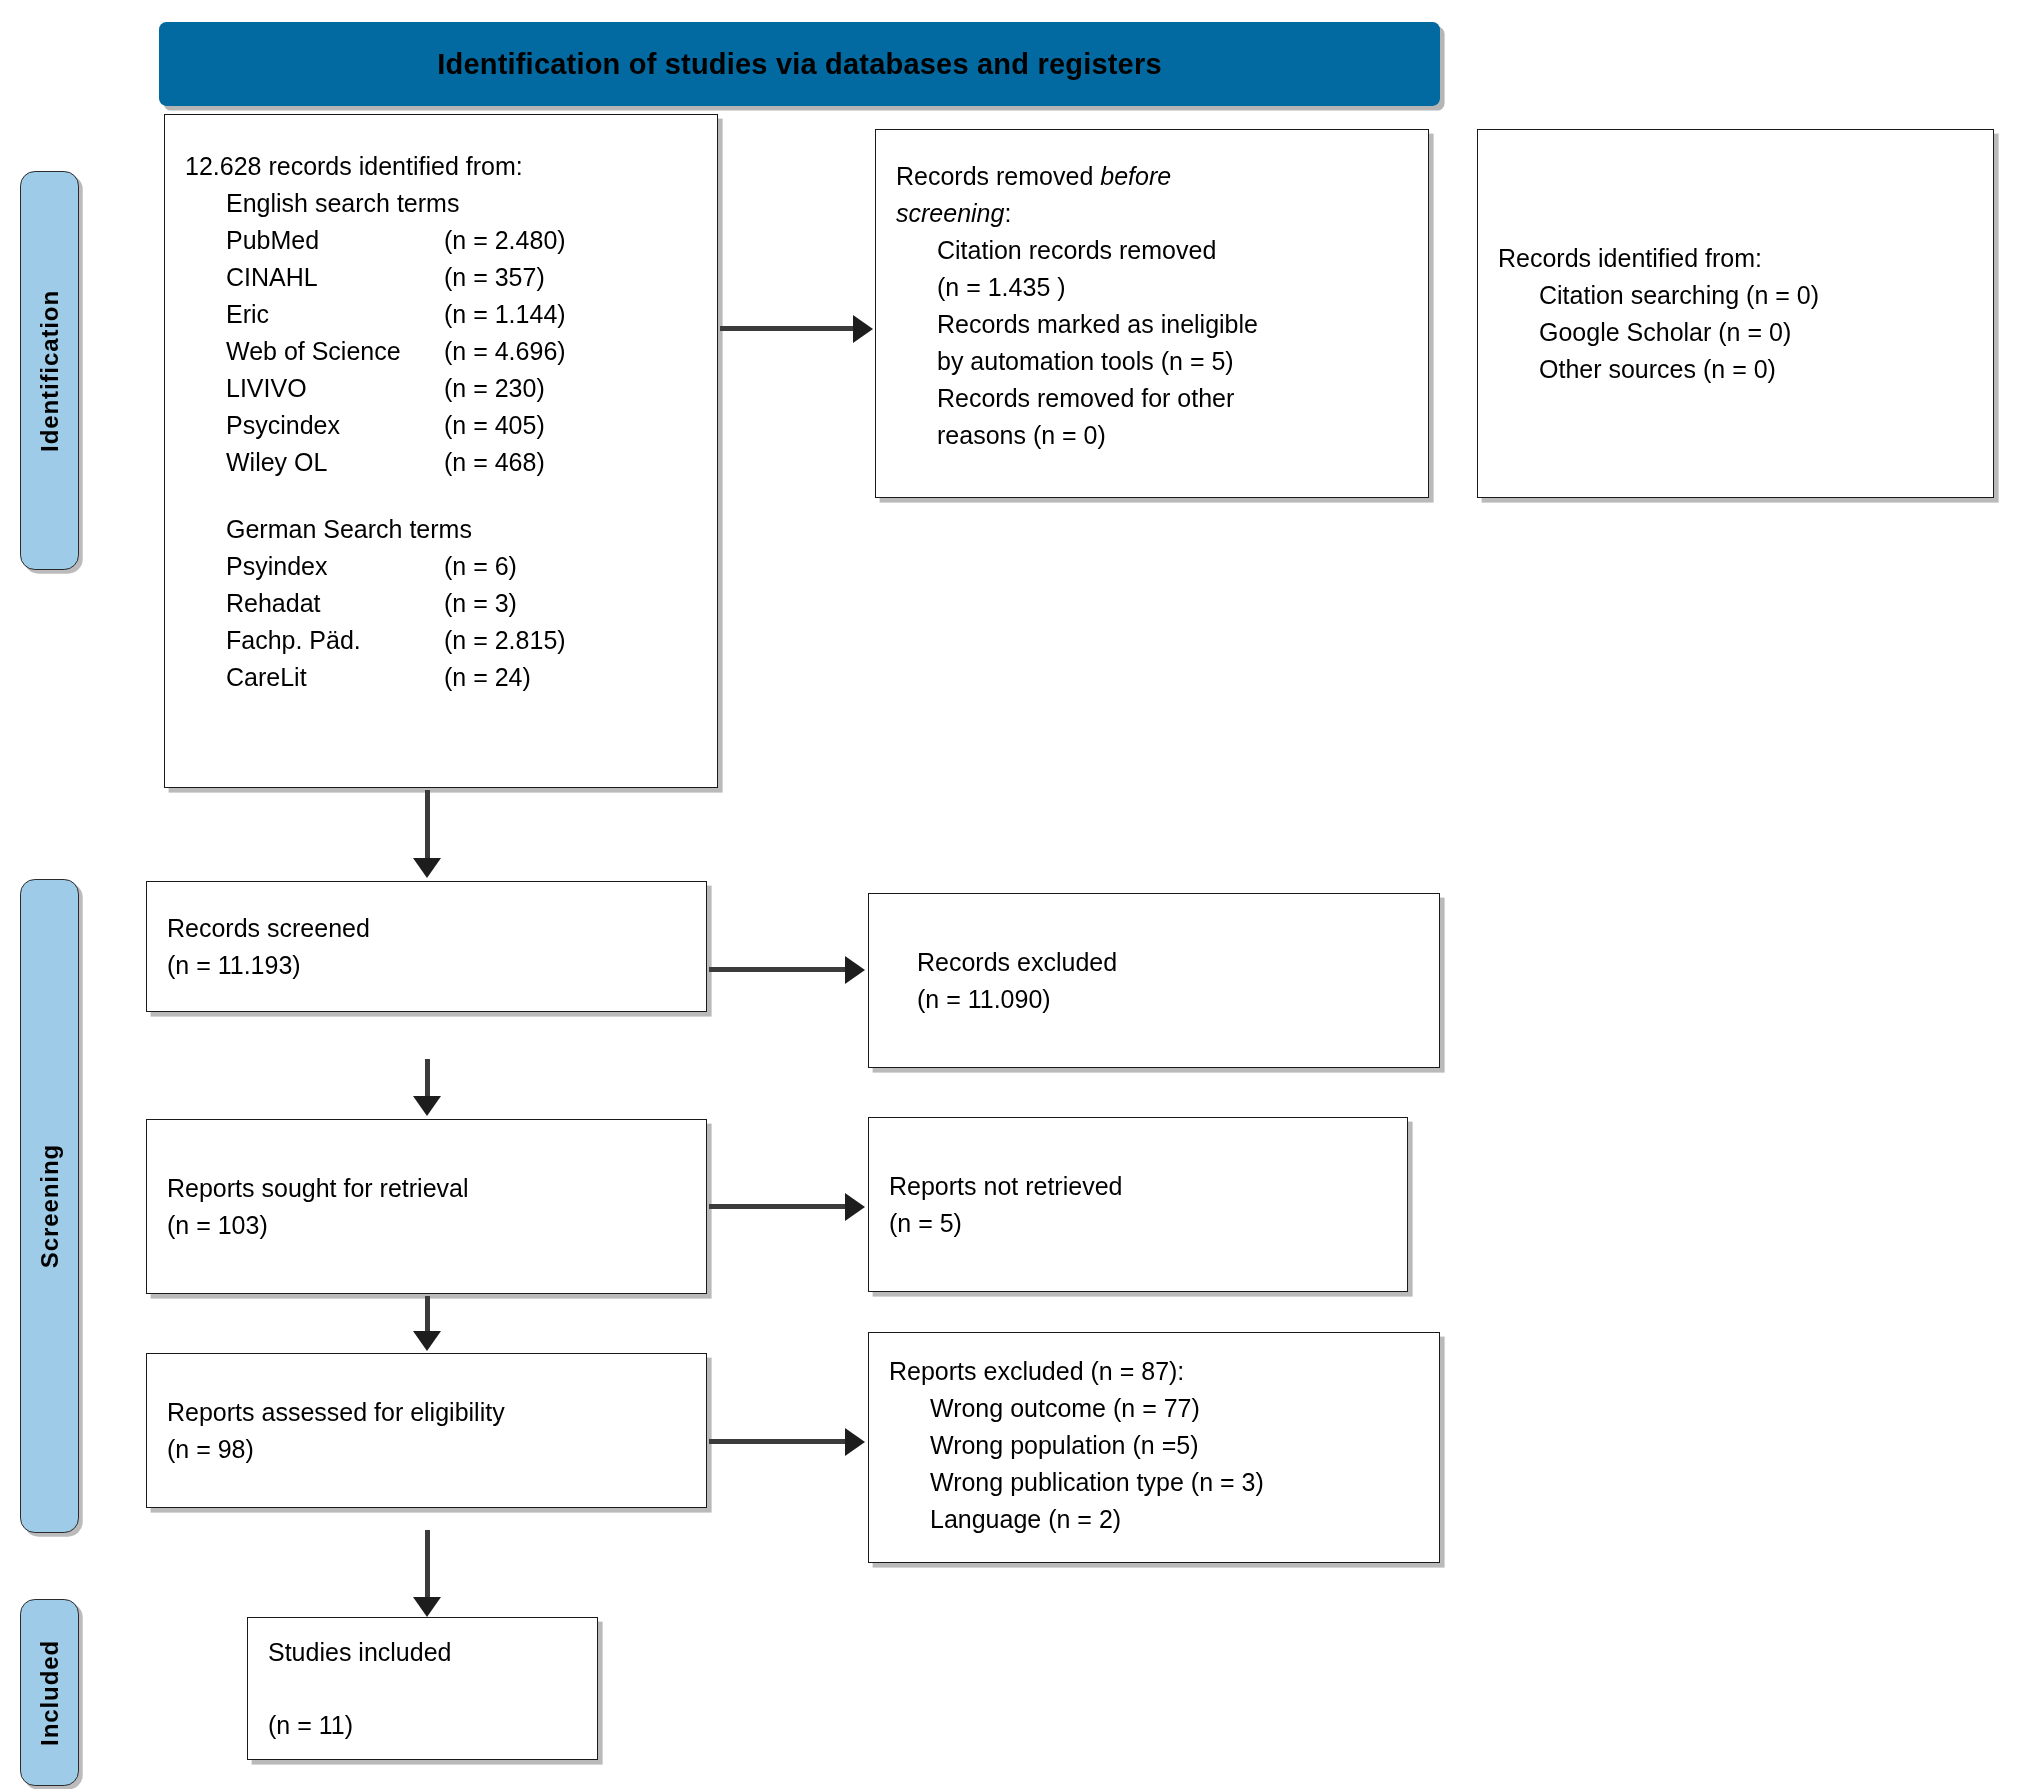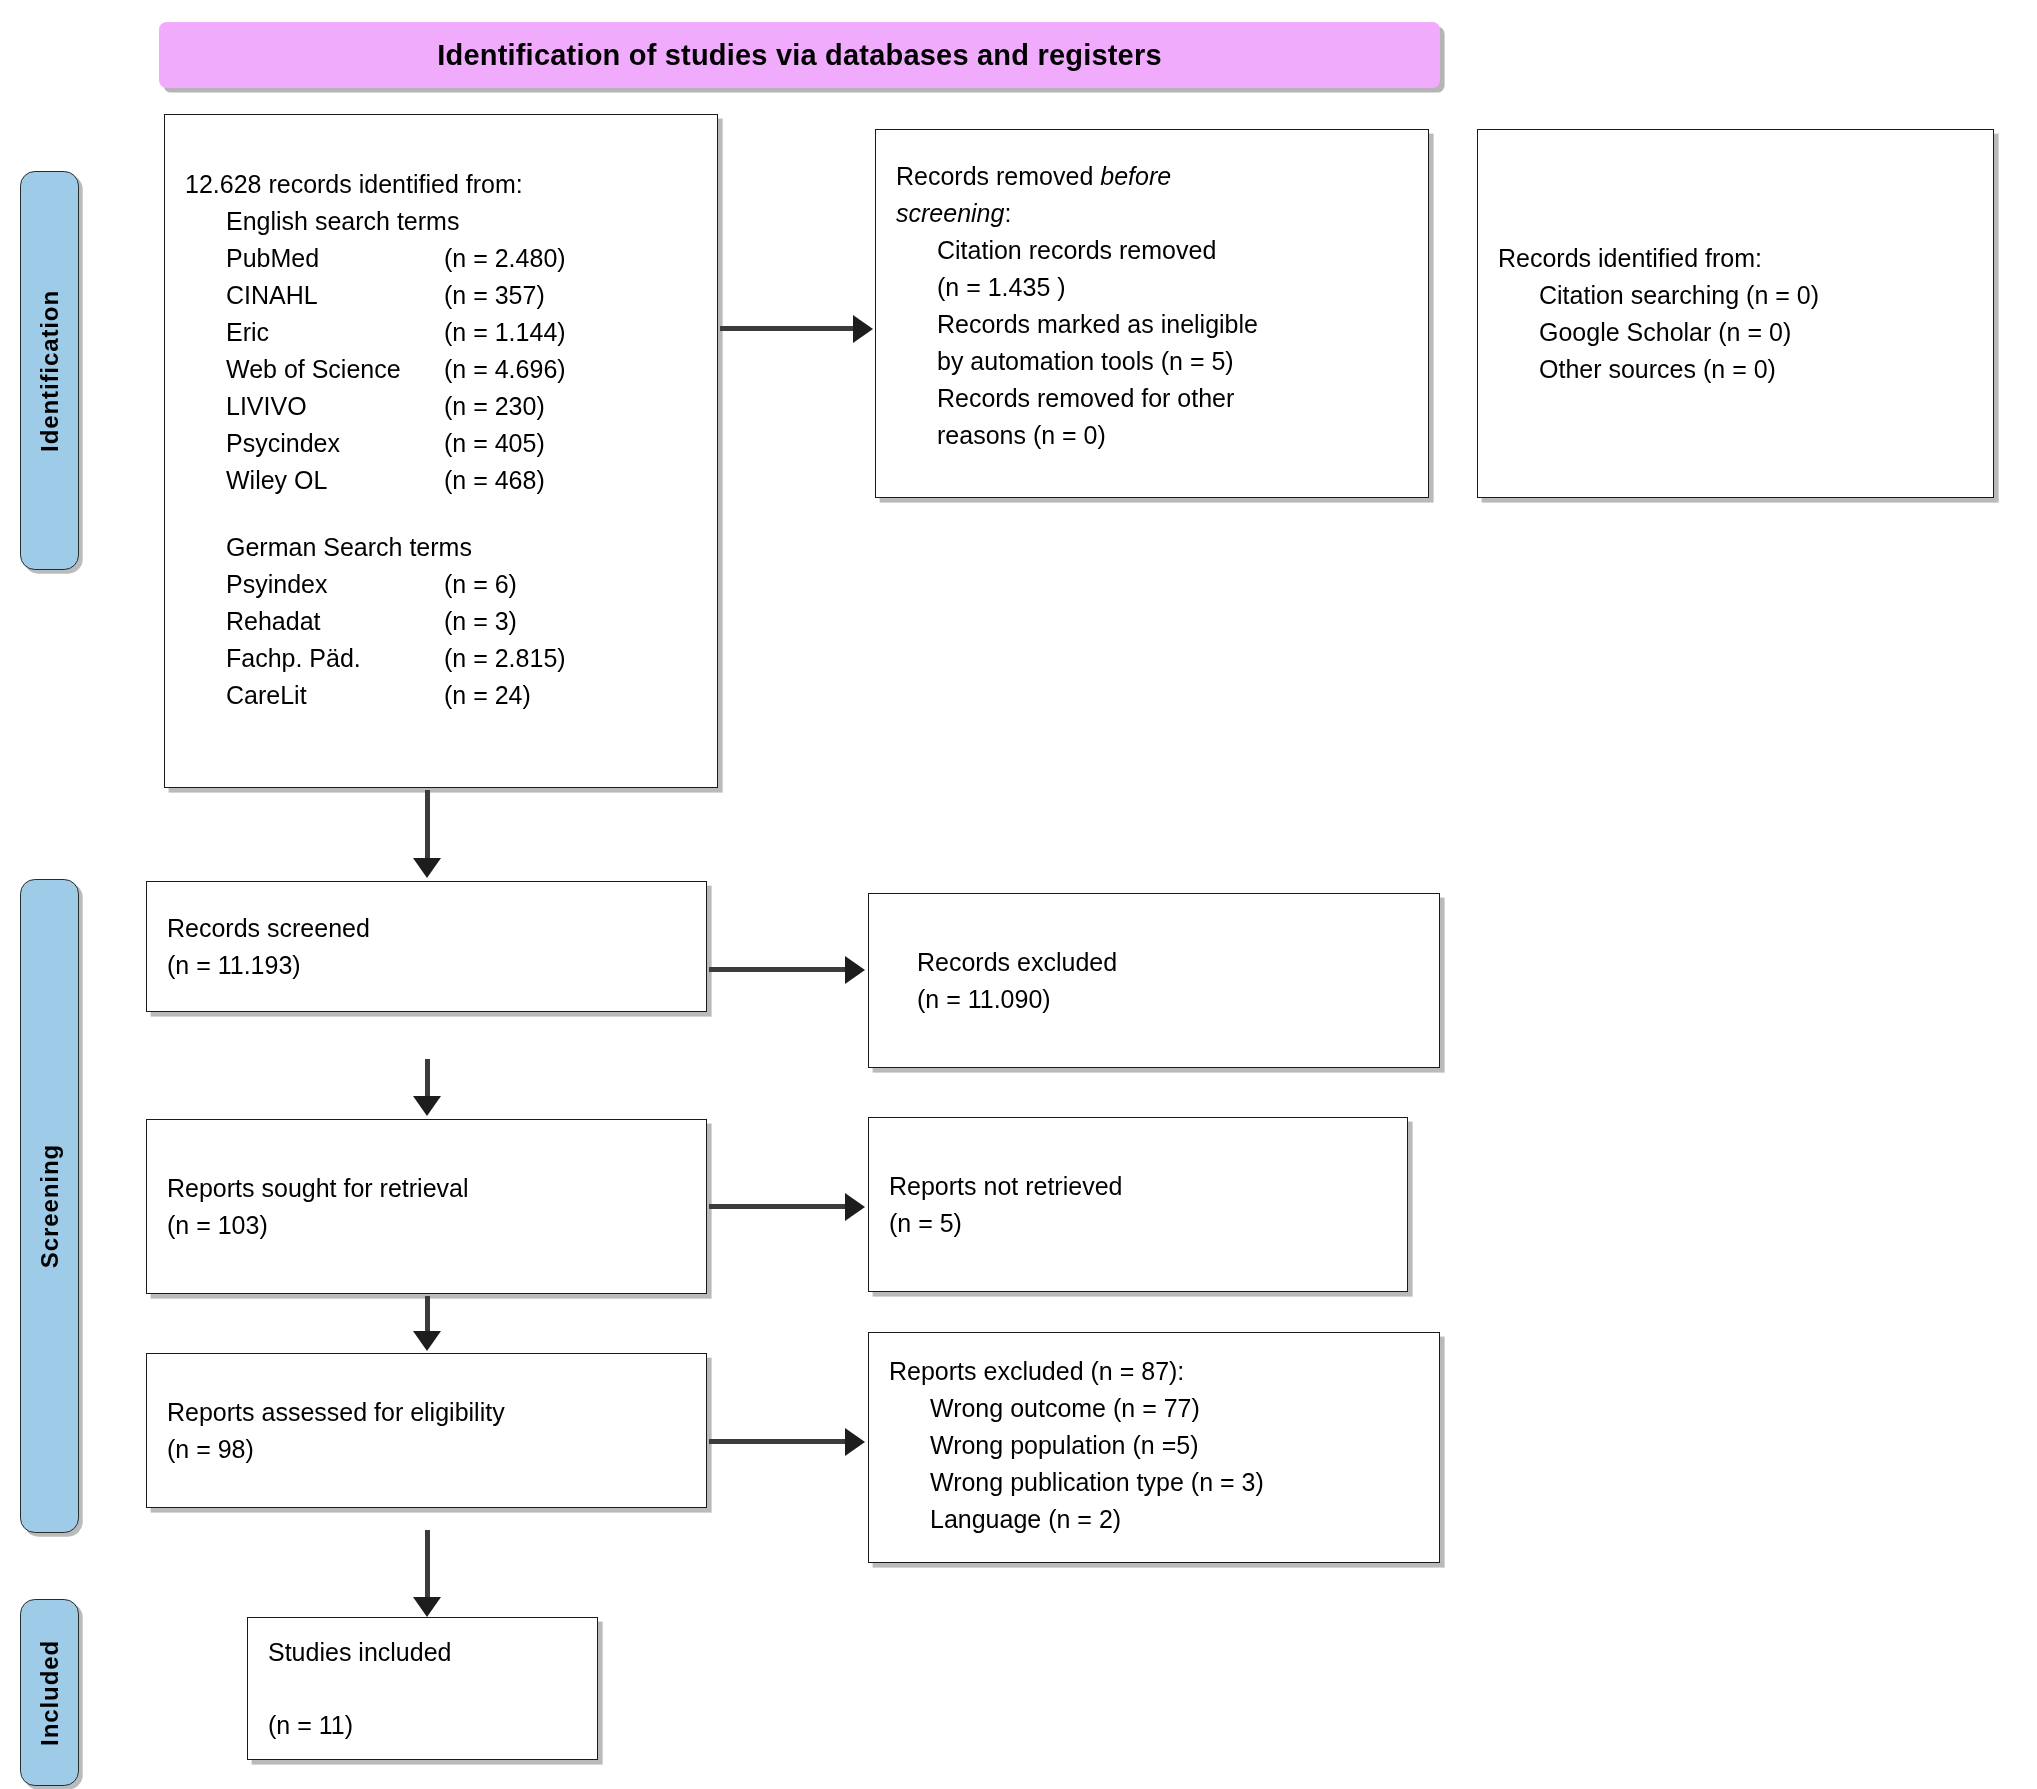--- a/index.html
+++ b/index.html
@@ -29,8 +29,8 @@
     left: 159px;
     top: 22px;
     width: 1281px;
-    height: 66px;
-    background: #f0abfc;
+    height: 84px;
+    background: #0369a1;
     border-radius: 7.4px;
     box-shadow: 4.6px 4.6px 0 rgba(120,120,120,0.55);
     display: flex;

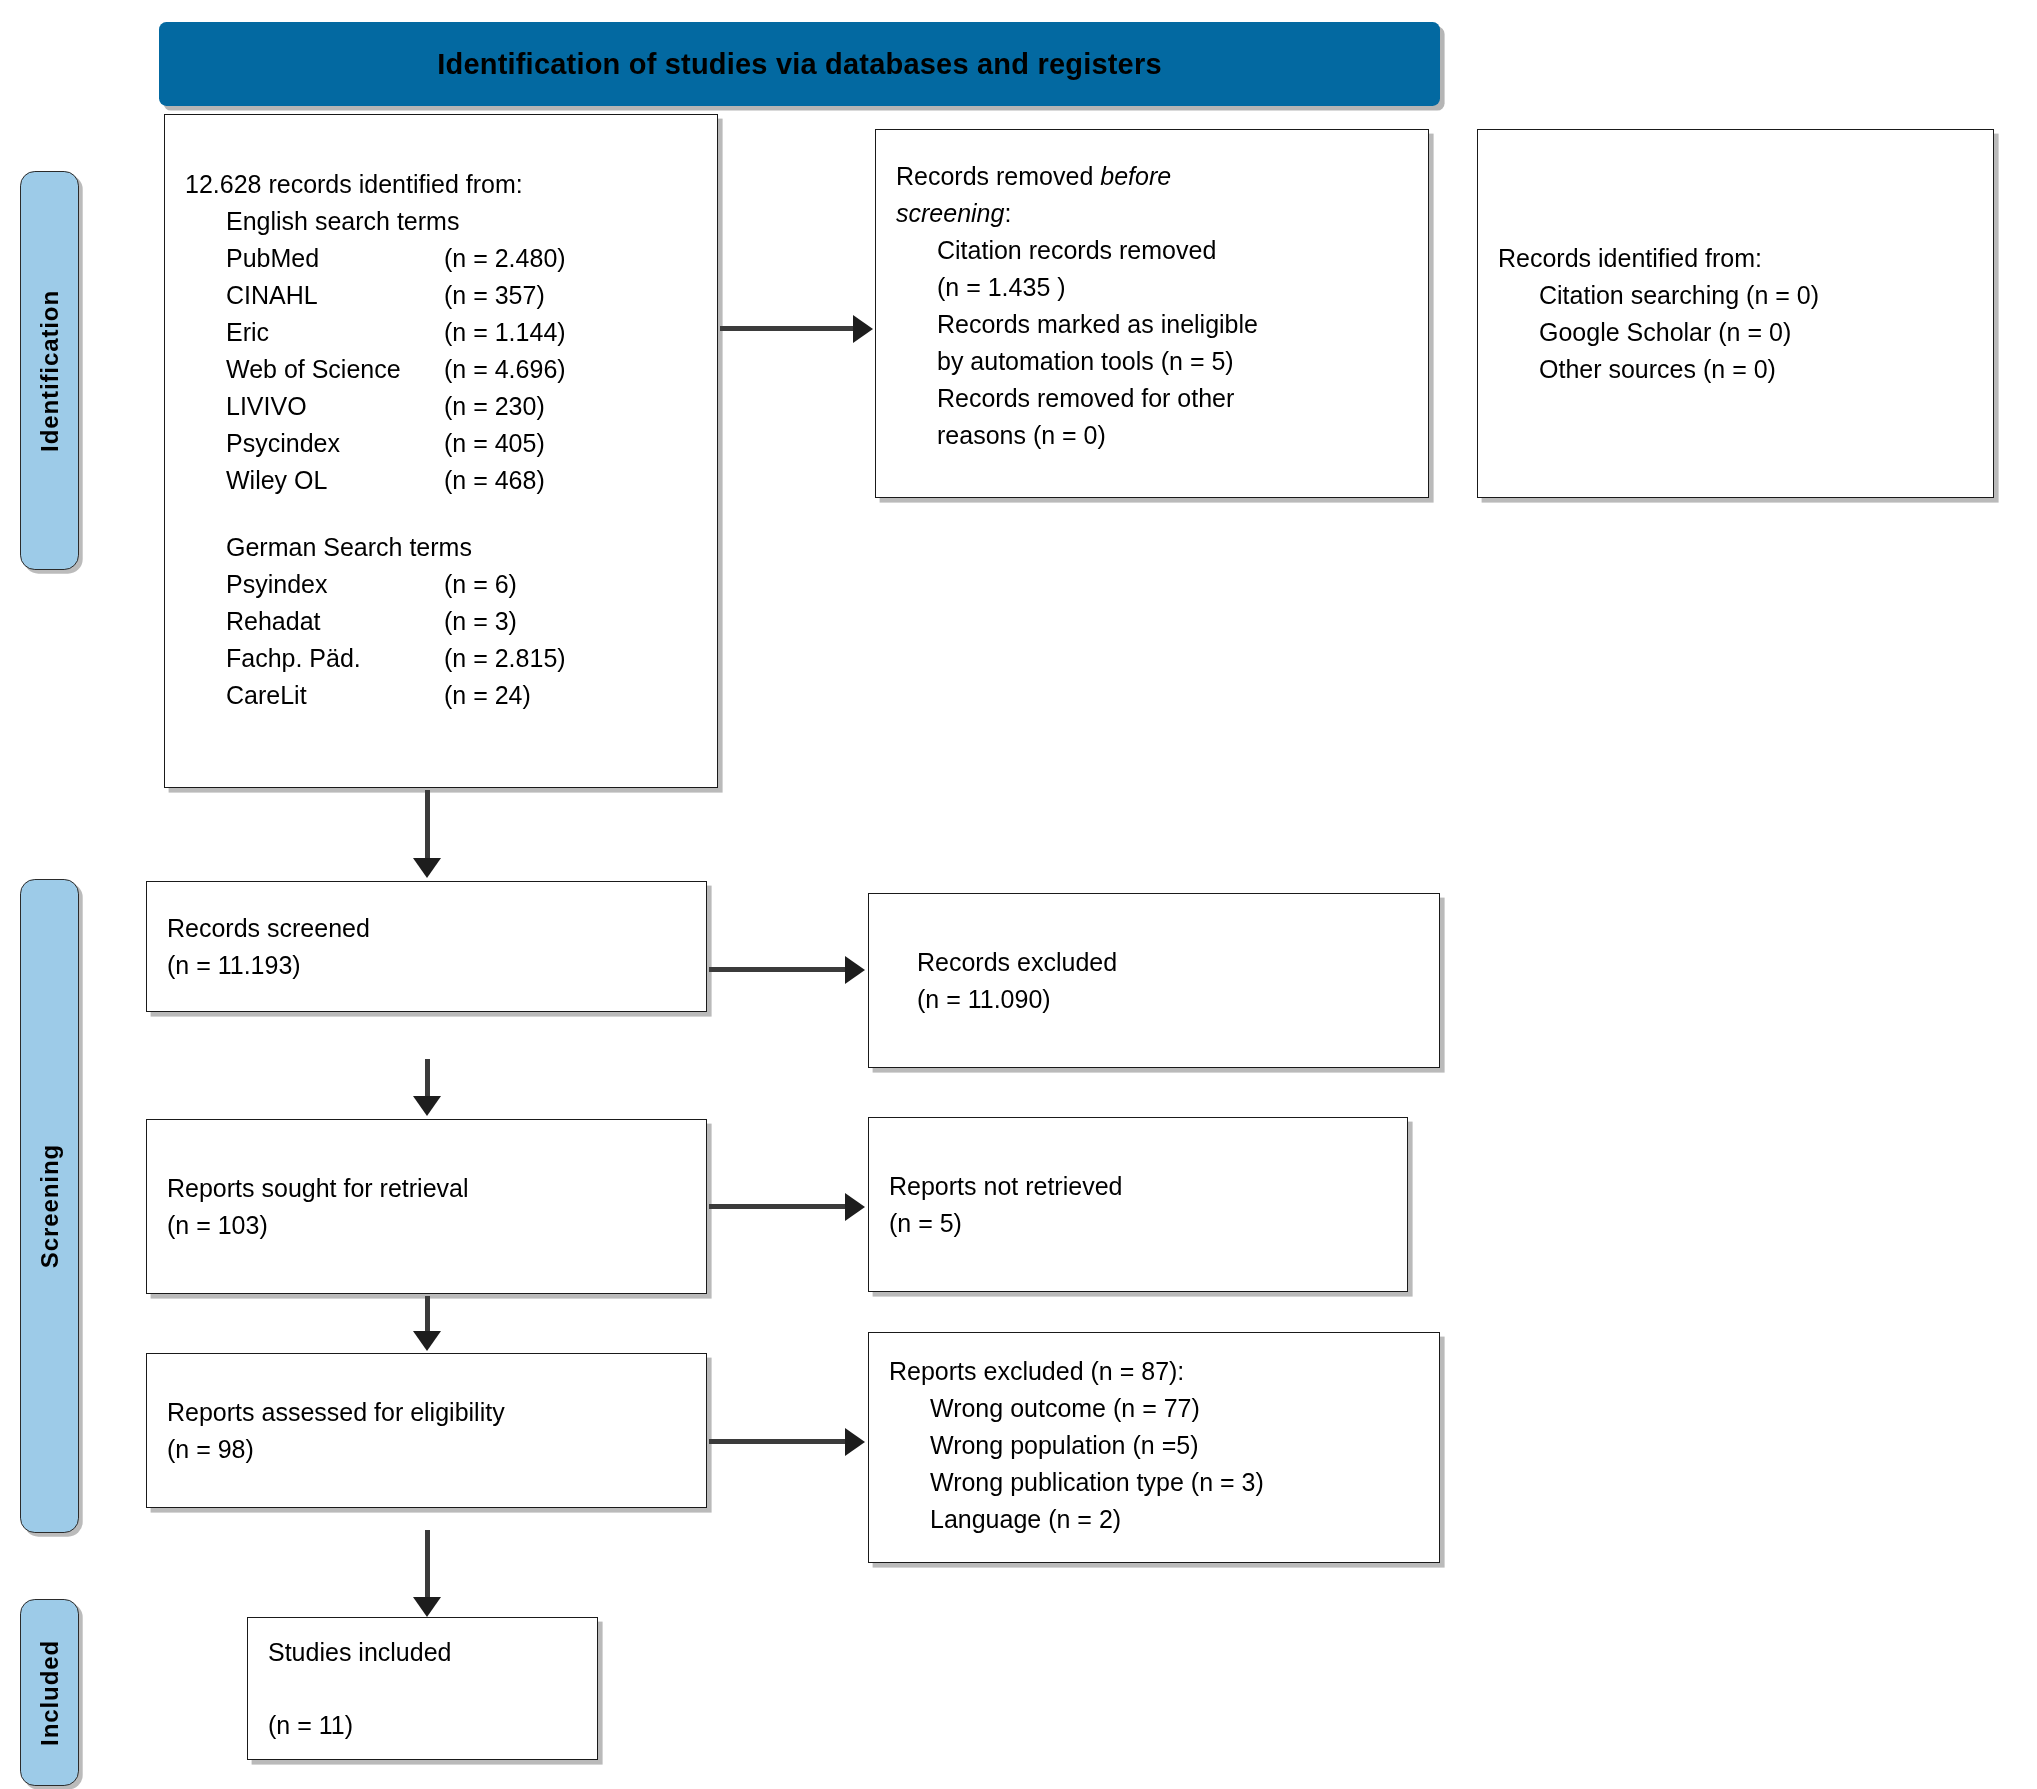--- a/index.html
+++ b/index.html
@@ -96,7 +96,7 @@
   .kv .k { display: inline-block; width: 218px; }
 
   
-  #box-identified-db   { left: 164px;  top: 114px;  width: 554px;  height: 674px; padding-top: 51px; justify-content: flex-start; }
+  #box-identified-db   { left: 164px;  top: 114px;  width: 554px;  height: 674px; padding-top: 33px; justify-content: flex-start; }
   #box-removed-before  { left: 875px;  top: 129px;  width: 554px;  height: 369px; justify-content: flex-start; padding-top: 28px;}
   #box-identified-oth  { left: 1477px; top: 129px;  width: 517px;  height: 369px; }
 

